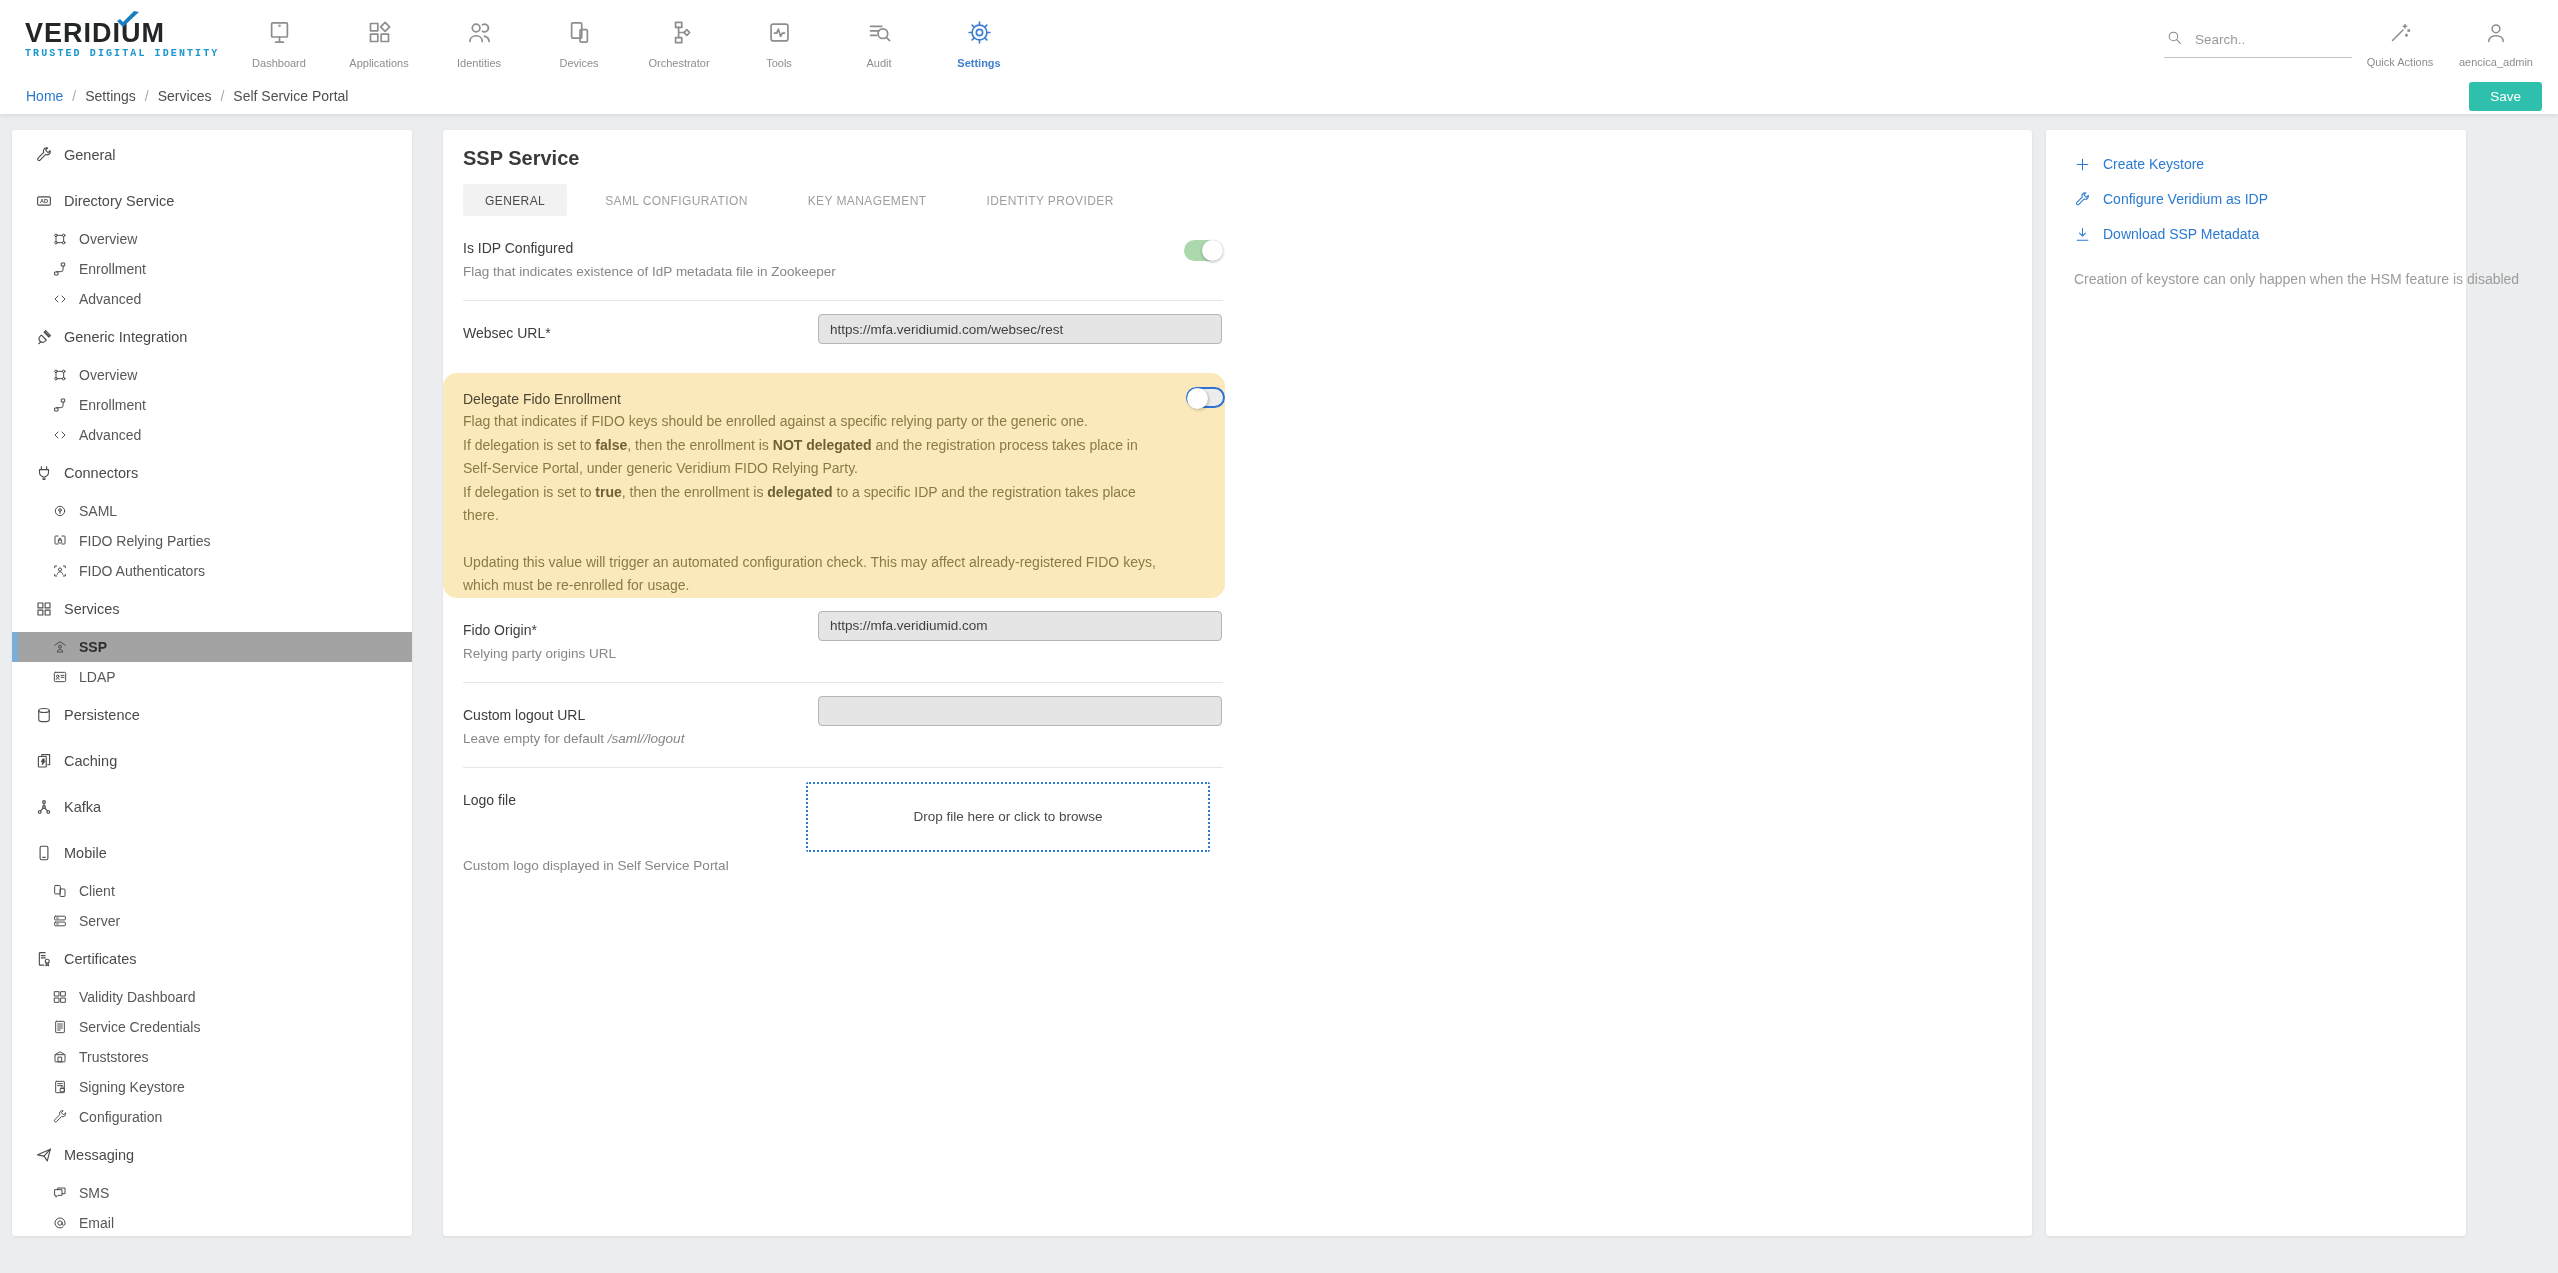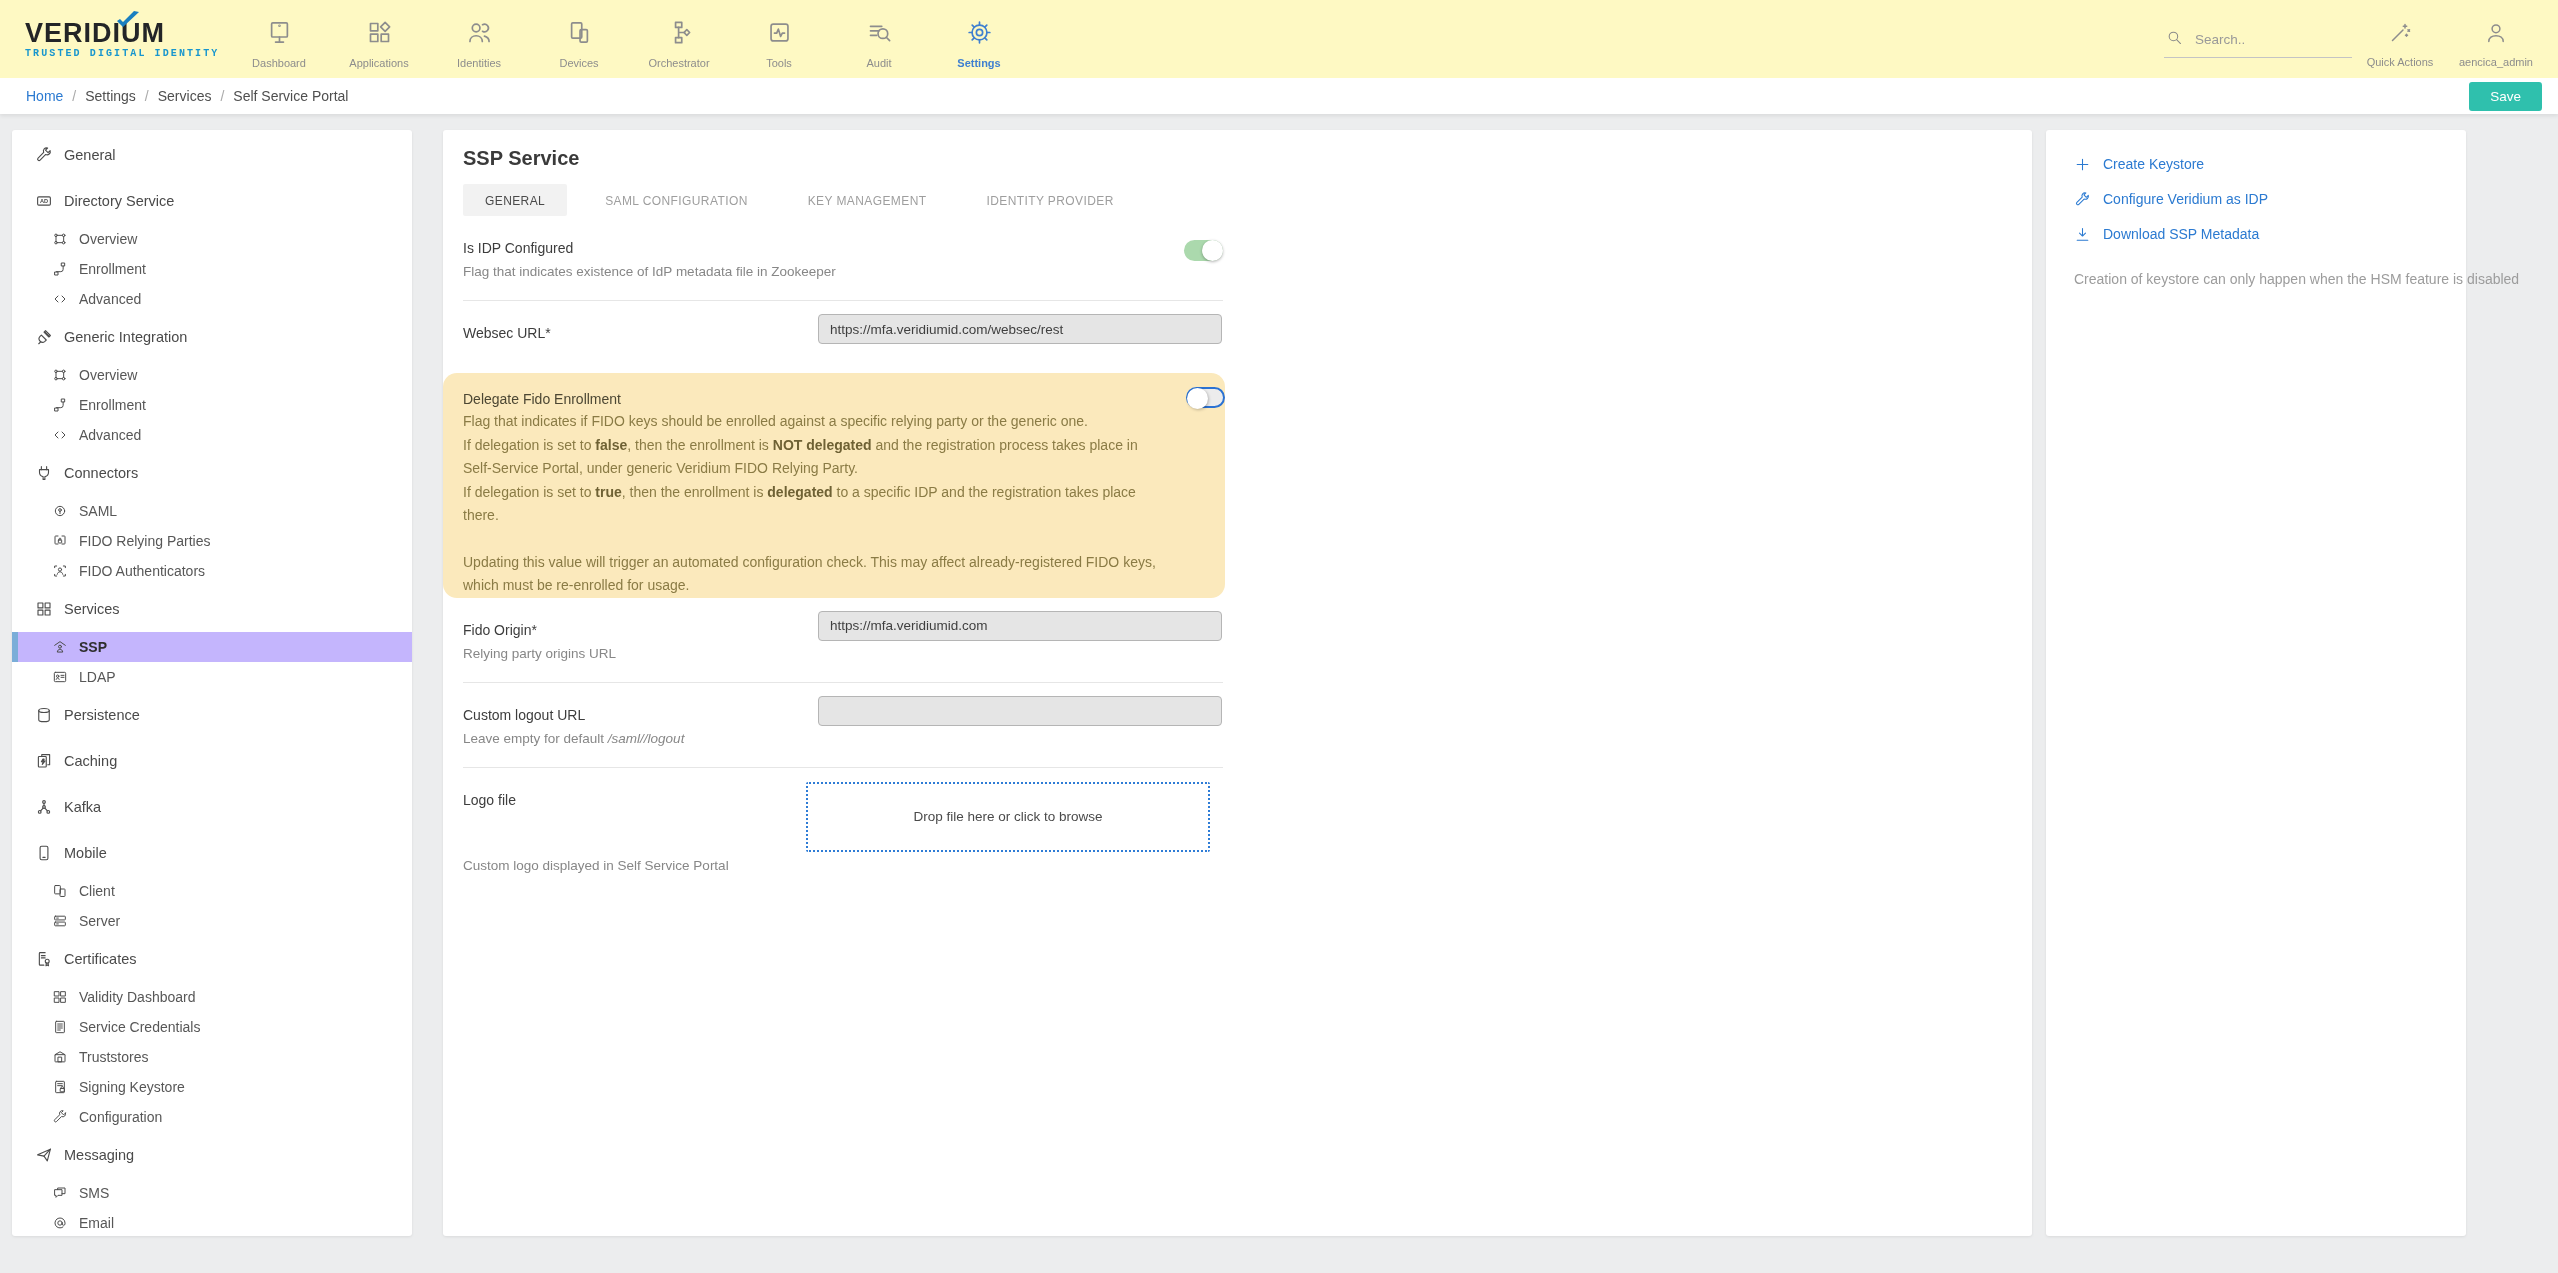--- a/index.html
+++ b/index.html
@@ -7,7 +7,7 @@
   body { font-family:"Liberation Sans", sans-serif; background:#ecedee; position:relative; overflow:hidden; color:#444; }
 
   
-  .topbar { height:78px; background:#fef9c3; display:flex; align-items:center; position:relative; z-index:3; }
+  .topbar { height:78px; background:#ffffff; display:flex; align-items:center; position:relative; z-index:3; }
   .logo { position:relative; width:212px; margin-left:25px; cursor:pointer; }
   .logo-word { font-size:27px; font-weight:700; letter-spacing:1px; color:#232527; line-height:27px; }
   .logo-check { position:absolute; left:88px; top:-9px; }

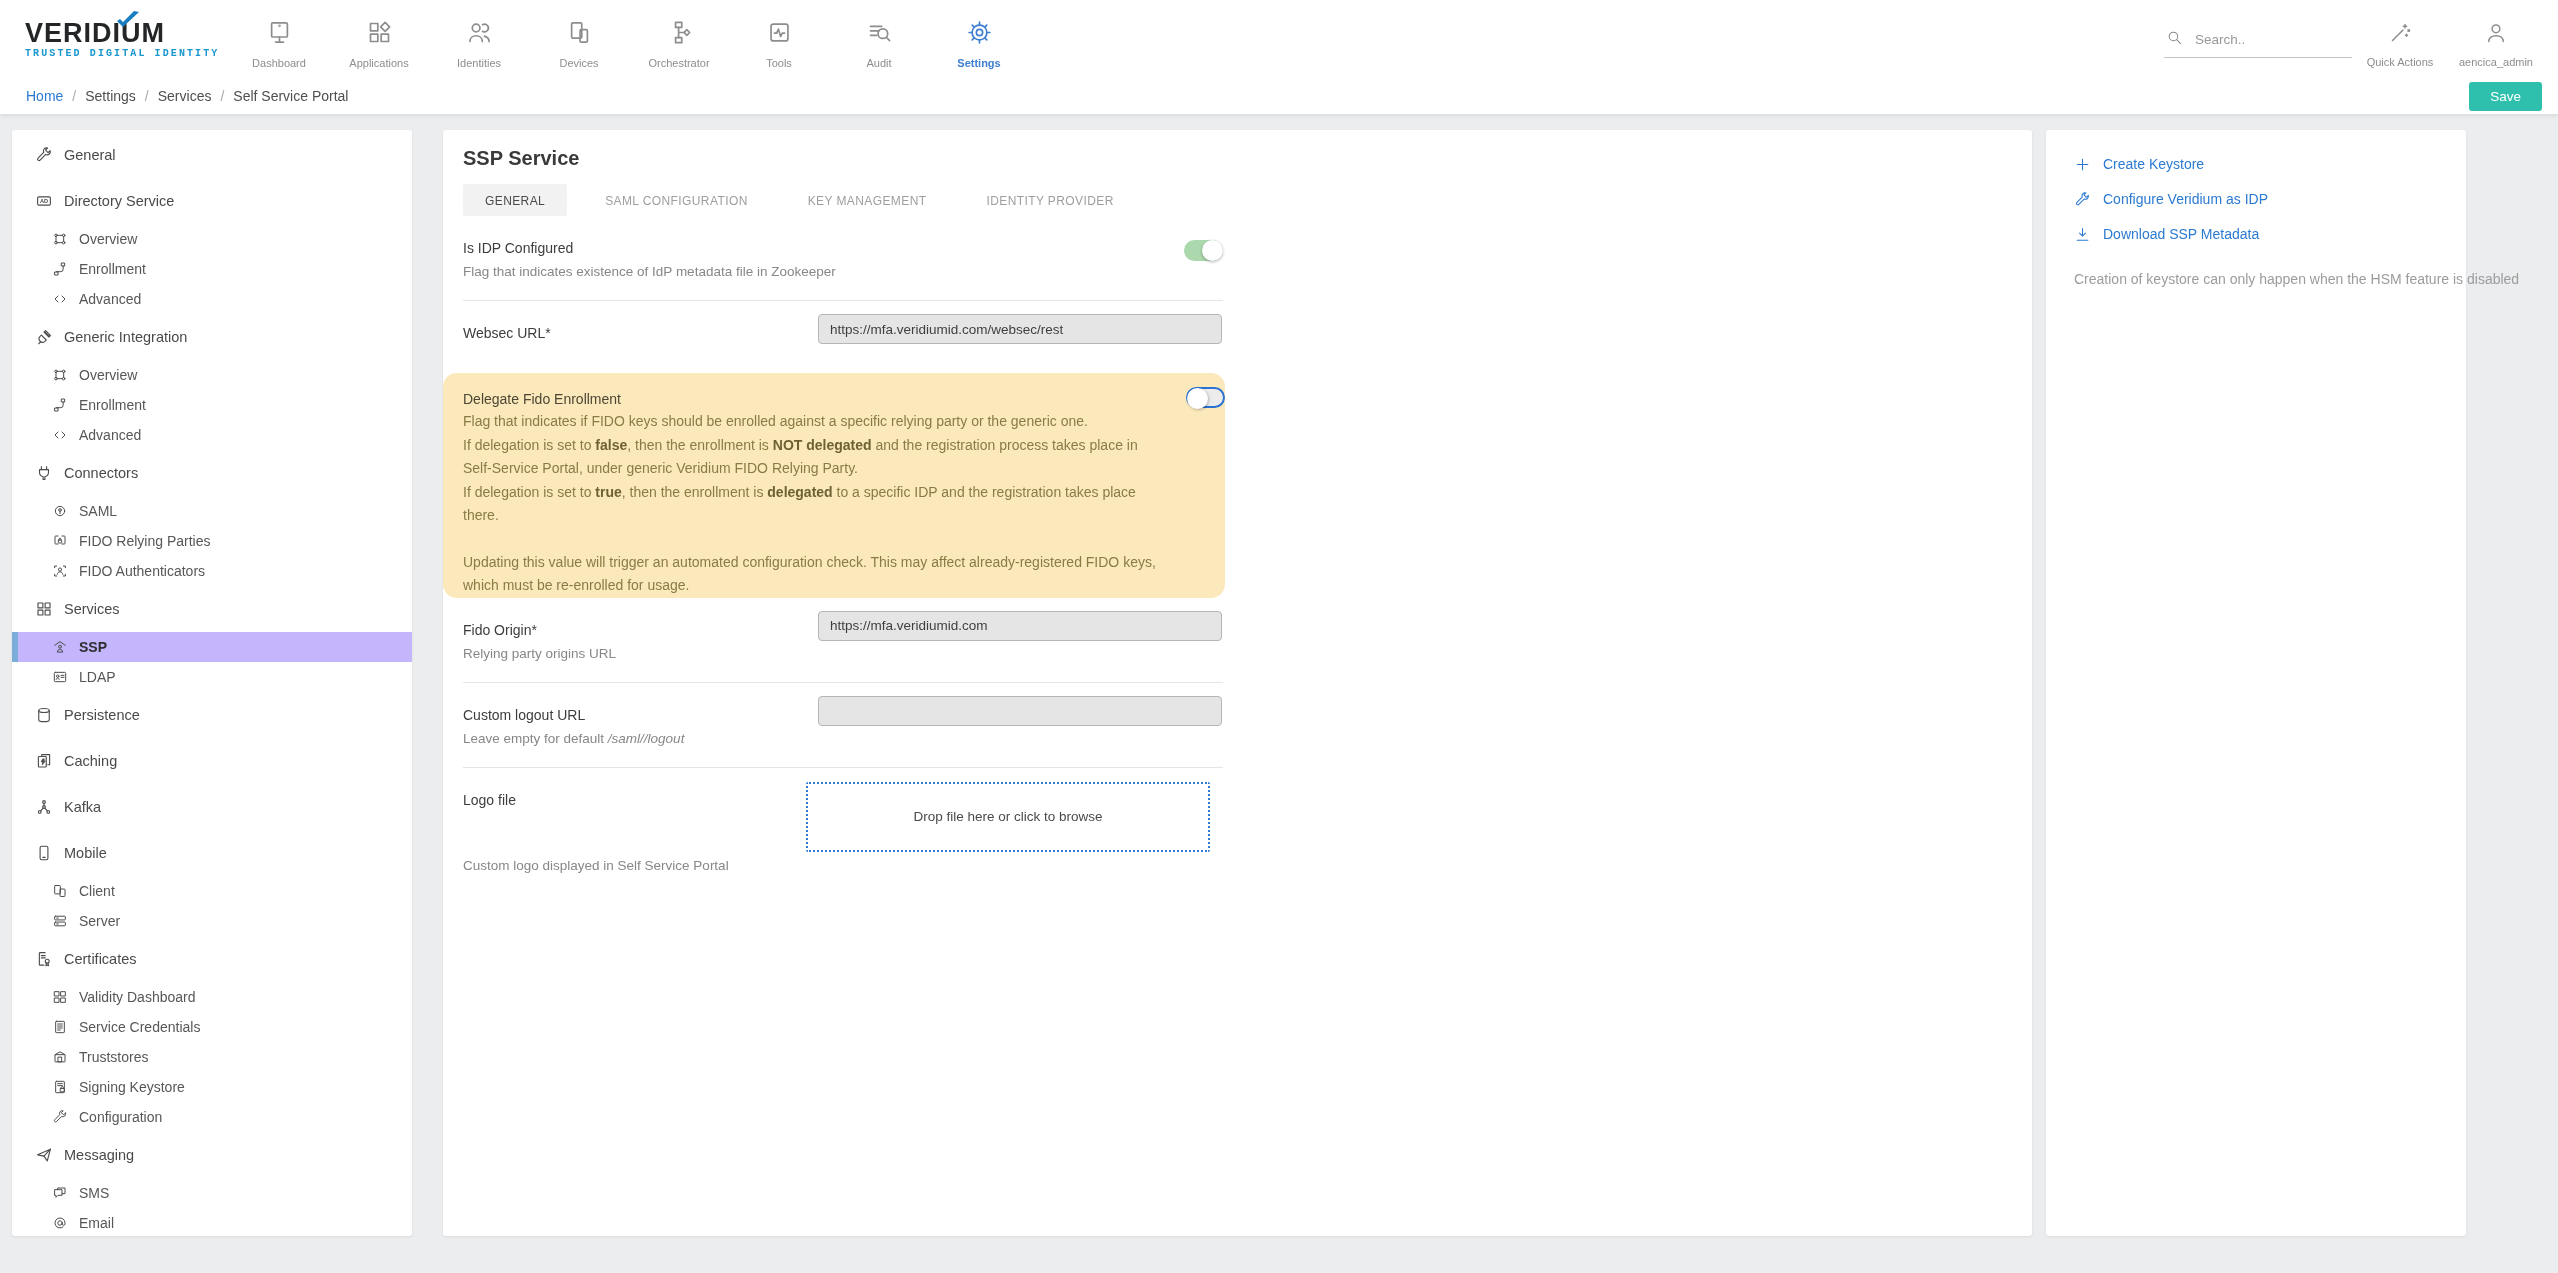--- a/index.html
+++ b/index.html
@@ -47,7 +47,7 @@
   .side-item.lvl0 .icon svg { width:18px; height:18px; }
   .side-item.lvl1 .icon svg { width:16px; height:16px; }
   .side-label { margin-left:11px; }
-  .side-item.active { background:#c4b5fd; border-left:6px solid #7aadd8; padding-left:34px; }
+  .side-item.active { background:#a3a3a3; border-left:6px solid #7aadd8; padding-left:34px; }
   .side-item.active .side-label { font-weight:700; color:#2e2e2e; }
 
   .gap1 { width:31px; } .gap2 { width:14px; }

